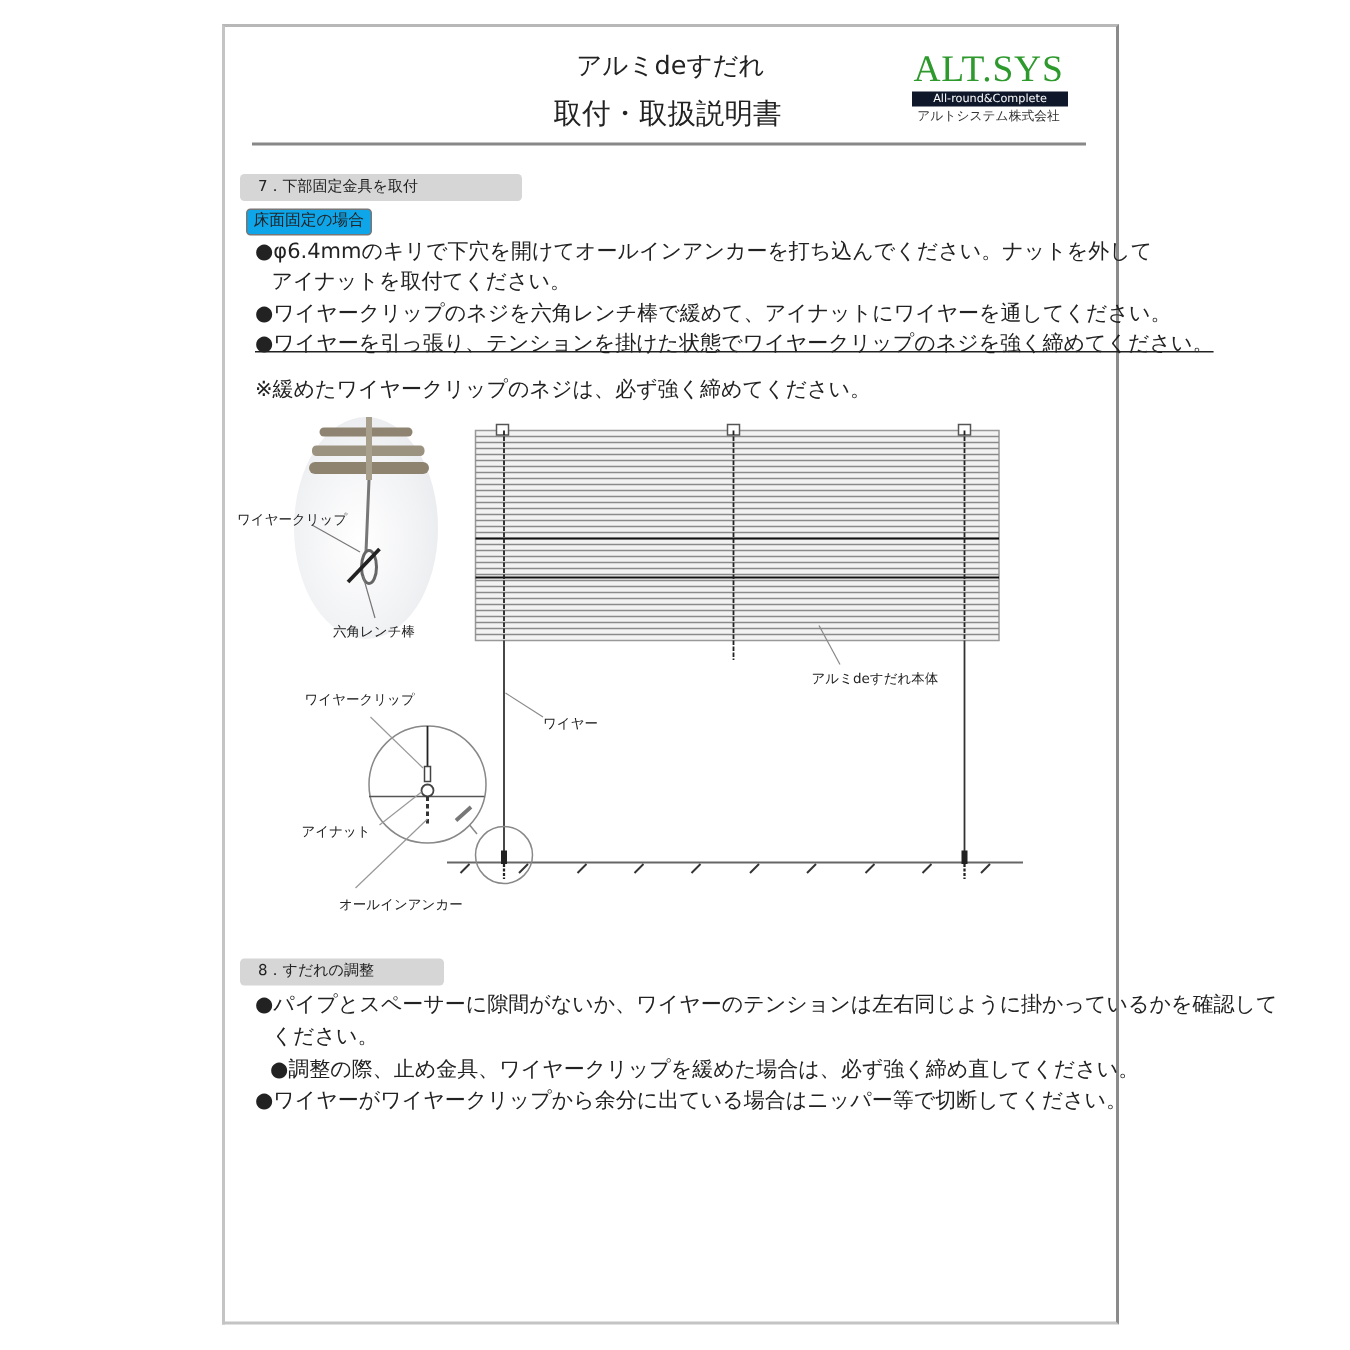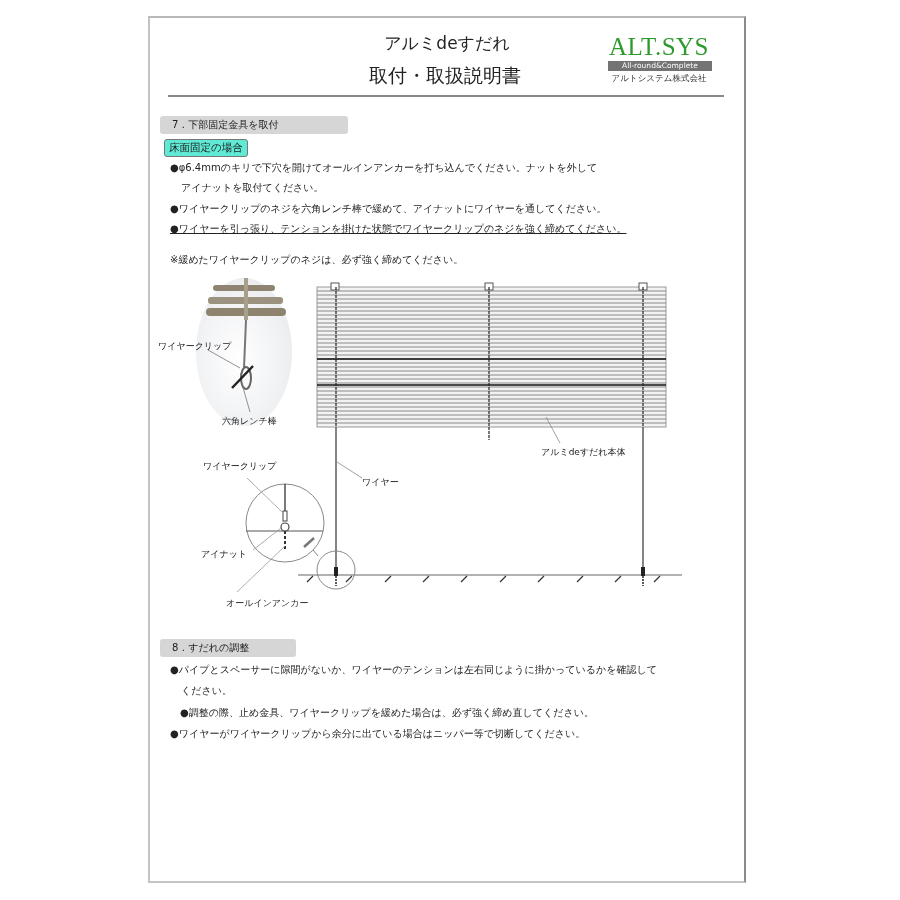--- a/index.html
+++ b/index.html
@@ -16,7 +16,7 @@
   .logo { position:absolute; left:606px; top:35px; width:106px; }
   .logo-main { font-family:"Liberation Serif","DejaVu Serif",serif; font-size:25px;
                color:#2e9a2e; letter-spacing:0.5px; line-height:24px; text-align:center; }
-  .logo-band { background:#737373; color:#fff; font-size:7.5px; line-height:10px;
+  .logo-band { background:#0f172a; color:#fff; font-size:7.5px; line-height:10px;
                text-align:center; margin:2px 0 1px 2px; height:10px; }
   .logo-sub { font-size:8.5px; color:#333; text-align:center; line-height:12px; }
   .rule { position:absolute; left:168px; top:95px; width:556px; height:2px; background:#888; }

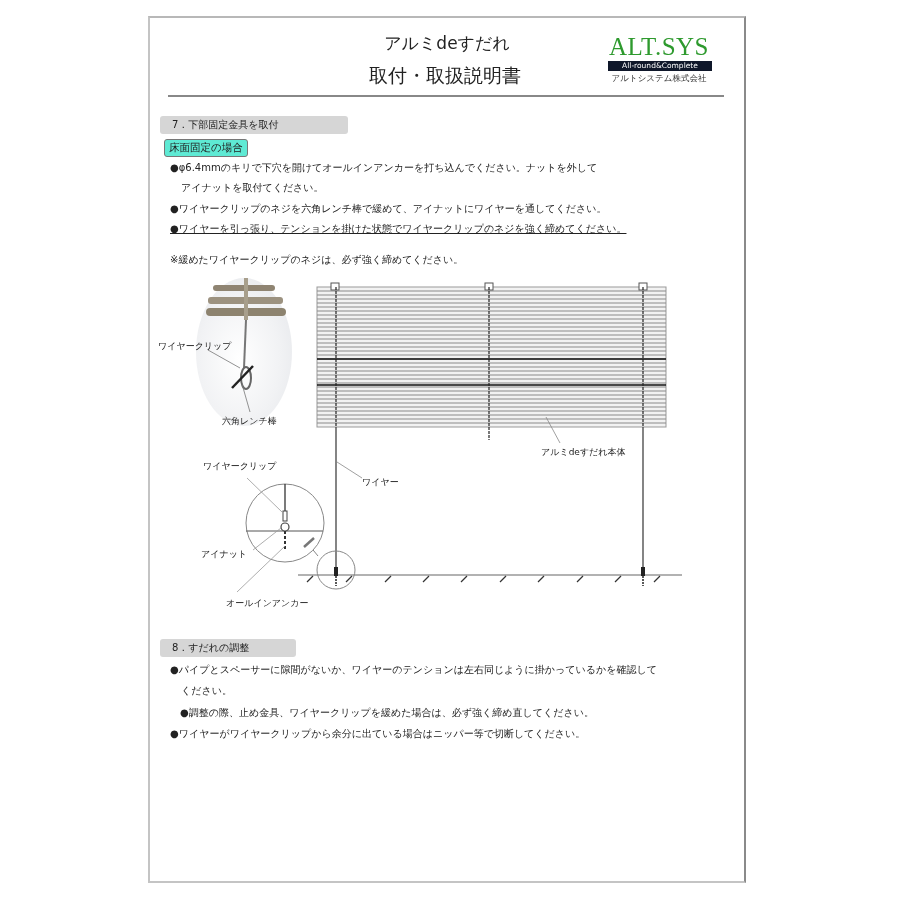--- a/index.html
+++ b/index.html
@@ -24,7 +24,7 @@
   .sec-head { position:absolute; height:18px; background:#d6d6d6; border-radius:3px;
               font-size:10px; line-height:18px; padding-left:12px; box-sizing:border-box; color:#222; }
   .subtag { position:absolute; left:164px; top:139px; height:16px; border:1px solid #777;
-            border-radius:3px; font-size:10.5px; line-height:15px; padding:0 4px; background:#5eead4; }
+            border-radius:3px; font-size:10.5px; line-height:15px; padding:0 4px; background:#0ea5e9; }
   .line { position:absolute; font-size:10px; line-height:14px; white-space:nowrap; color:#222; }
 
   .diagram { position:absolute; left:0; top:0; width:900px; height:900px; }

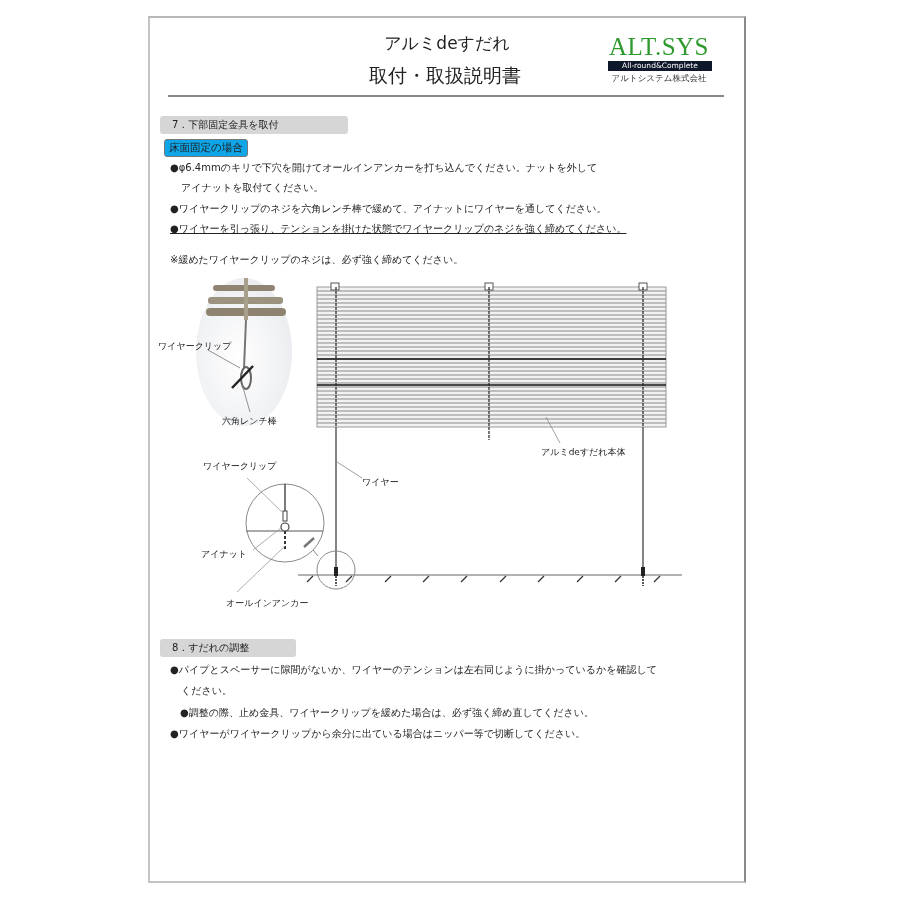--- a/index.html
+++ b/index.html
@@ -25,7 +25,7 @@
               font-size:10px; line-height:18px; padding-left:12px; box-sizing:border-box; color:#222; }
   .subtag { position:absolute; left:164px; top:139px; height:16px; border:1px solid #777;
             border-radius:3px; font-size:10.5px; line-height:15px; padding:0 4px; background:#0ea5e9; }
-  .line { position:absolute; font-size:10px; line-height:14px; white-space:nowrap; color:#222; }
+  .line { position:absolute; font-size:14px; line-height:14px; white-space:nowrap; color:#222; }
 
   .diagram { position:absolute; left:0; top:0; width:900px; height:900px; }
   .lbl { position:absolute; font-size:9px; white-space:nowrap; color:#222; }

